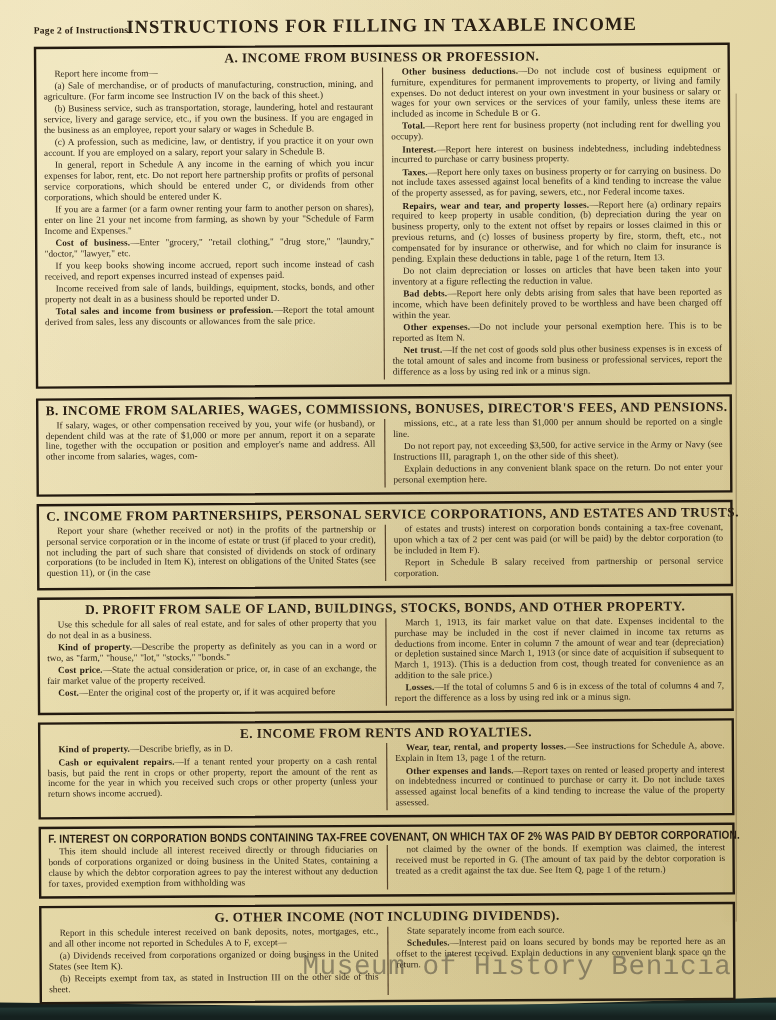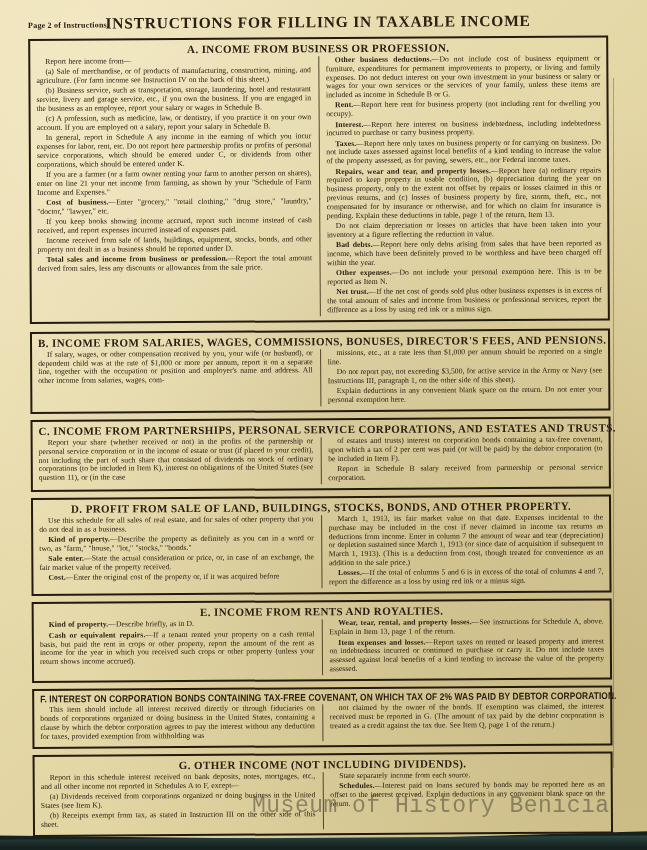--- a/index.html
+++ b/index.html
@@ -99,7 +99,7 @@
         </div>
       <div class="col right">
           <p class="para"><b>Other business deductions.</b>—Do not include cost of business equipment or furniture, expenditures for permanent improvements to property, or living and family expenses.  Do not deduct interest on your own investment in your business or salary or wages for your own services or the services of your family, unless these items are included as income in Schedule B or G.</p>
-          <p class="para"><b>Rent.</b>—Report here rent for business property (not including rent for dwelling you occupy).</p>
+          <p class="para"><b>Total.</b>—Report here rent for business property (not including rent for dwelling you occupy).</p>
           <p class="para"><b>Interest.</b>—Report here interest on business indebtedness, including indebtedness incurred to purchase or carry business property.</p>
           <p class="para"><b>Taxes.</b>—Report here only taxes on business property or for carrying on business.  Do not include taxes assessed against local benefits of a kind tending to increase the value of the property assessed, as for paving, sewers, etc., nor Federal income taxes.</p>
           <p class="para"><b>Repairs, wear and tear, and property losses.</b>—Report here (a) ordinary repairs required to keep property in usable condition, (b) depreciation during the year on business property, only to the extent not offset by repairs or losses claimed in this or previous returns, and (c) losses of business property by fire, storm, theft, etc., not compensated for by insurance or otherwise, and for which no claim for insurance is pending.  Explain these deductions in table, page 1 of the return, Item 13.</p>

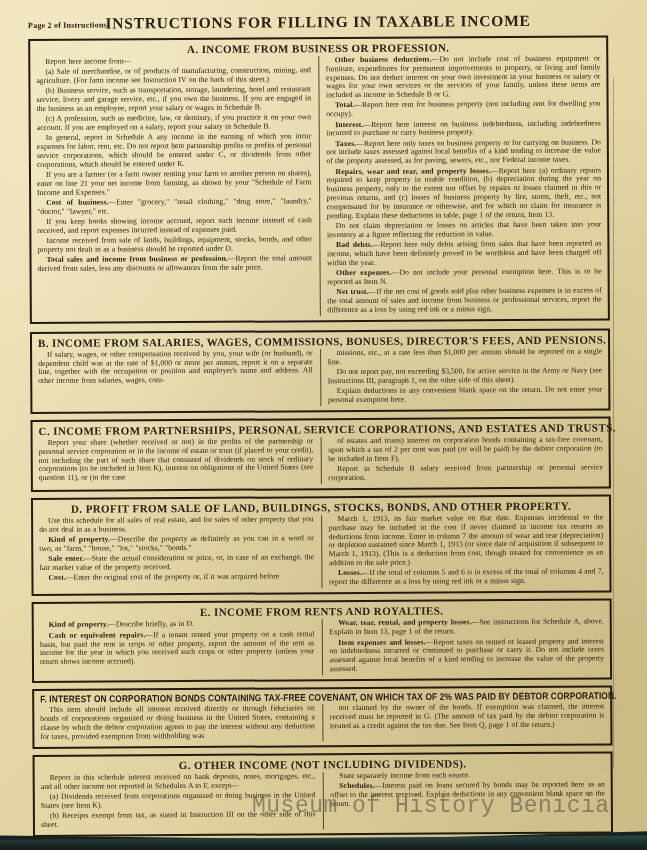--- a/index.html
+++ b/index.html
@@ -144,7 +144,7 @@
       <div class="col left">
           <p class="para">Use this schedule for all sales of real estate, and for sales of other property that you do not deal in as a business.</p>
           <p class="para"><b>Kind of property.</b>—Describe the property as definitely as you can in a word or two, as "farm," "house," "lot," "stocks," "bonds."</p>
-          <p class="para"><b>Sale enter.</b>—State the actual consideration or price, or, in case of an exchange, the fair market value of the property received.</p>
+          <p class="para"><b>Cost price.</b>—State the actual consideration or price, or, in case of an exchange, the fair market value of the property received.</p>
           <p class="para"><b>Cost.</b>—Enter the original cost of the property or, if it was acquired before</p>
         </div>
       <div class="col right">

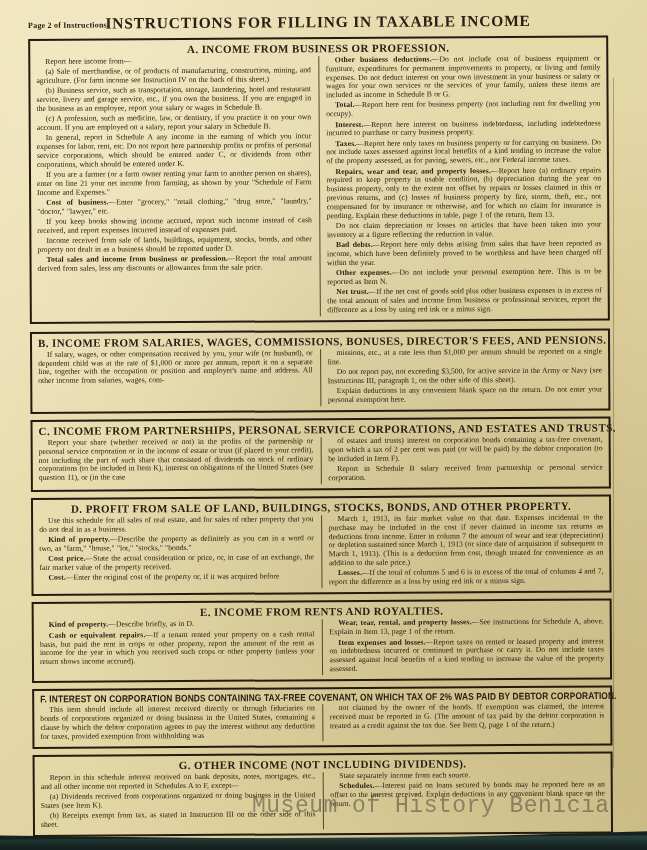--- a/index.html
+++ b/index.html
@@ -163,7 +163,7 @@
         </div>
       <div class="col right">
           <p class="para"><b>Wear, tear, rental, and property losses.</b>—See instructions for Schedule A, above.  Explain in Item 13, page 1 of the return.</p>
-          <p class="para"><b>Item expenses and losses.</b>—Report taxes on rented or leased property and interest on indebtedness incurred or continued to purchase or carry it.  Do not include taxes assessed against local benefits of a kind tending to increase the value of the property assessed.</p>
+          <p class="para"><b>Other expenses and lands.</b>—Report taxes on rented or leased property and interest on indebtedness incurred or continued to purchase or carry it.  Do not include taxes assessed against local benefits of a kind tending to increase the value of the property assessed.</p>
         </div>
     </div>
   </section>

